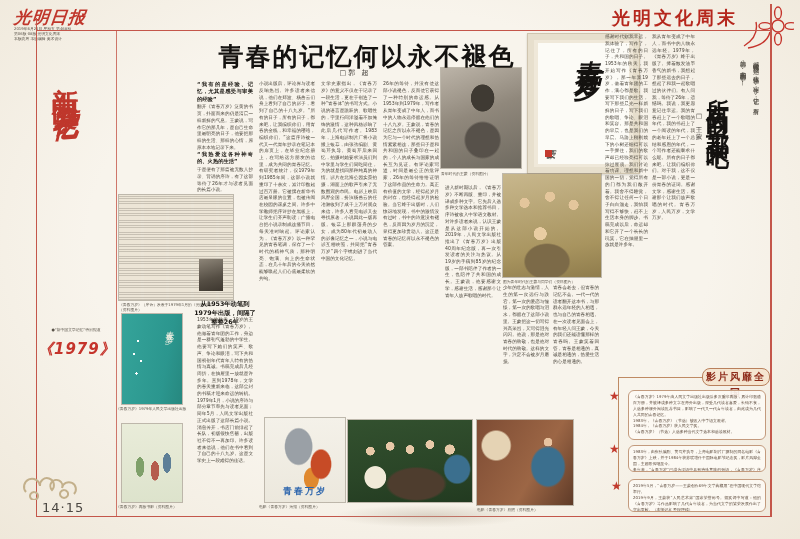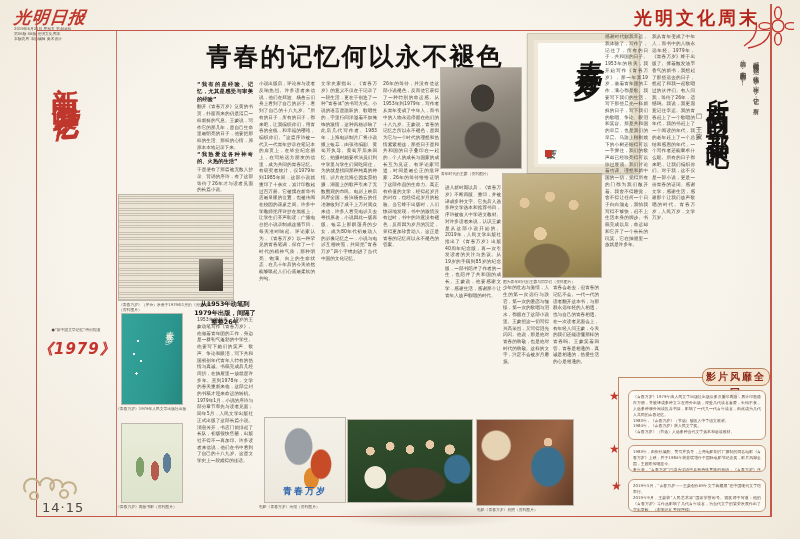--- a/index.html
+++ b/index.html
@@ -20,7 +20,7 @@
   .logo{font-family:"DejaVu Serif",serif;font-style:italic;font-weight:bold;font-size:17px;
         color:#c0362b;transform:skewX(-6deg);letter-spacing:1px;}
   .sect{font-family:Liberation Sans, sans-serif;font-weight:bold;font-size:18px;color:#b5271d;
-        letter-spacing:3px;text-align:right;}
+        letter-spacing:3px;text-align:left;}
   
   .hl{font-weight:900;font-size:25px;color:#141210;letter-spacing:2px;text-align:center;
       font-family:"DejaVu Sans",sans-serif;}

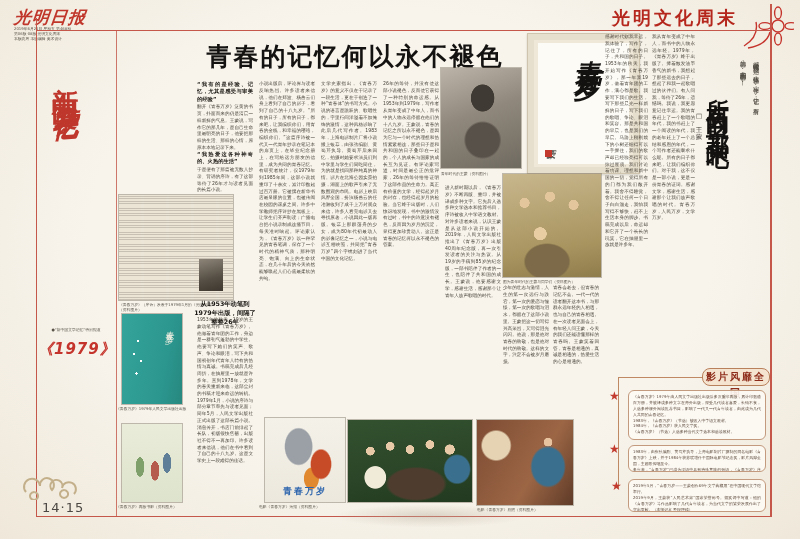--- a/index.html
+++ b/index.html
@@ -173,7 +173,7 @@
     <div class="t">《青春万岁》再版书影（资料图片）</div>
   </div>
 
-  <div class="abs hl" style="left:200px;top:40px;width:310px;">青春的记忆何以永不褪色</div>
+  <div class="abs hl" style="left:212px;top:40px;width:310px;">青春的记忆何以永不褪色</div>
 
   <div class="t-wrap" style="left:197px;top:80px;width:56px;height:113px;">
     <div class="t">

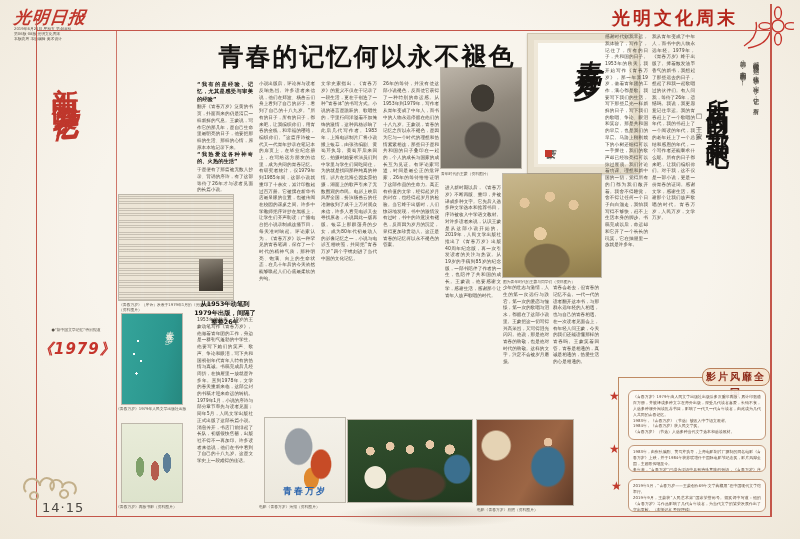--- a/index.html
+++ b/index.html
@@ -174,6 +174,7 @@
   </div>
 
   <div class="abs hl" style="left:212px;top:40px;width:310px;">青春的记忆何以永不褪色</div>
+  <div class="abs byl" style="left:200px;top:68px;width:310px;">□郭 超</div>
 
   <div class="t-wrap" style="left:197px;top:80px;width:56px;height:113px;">
     <div class="t">

